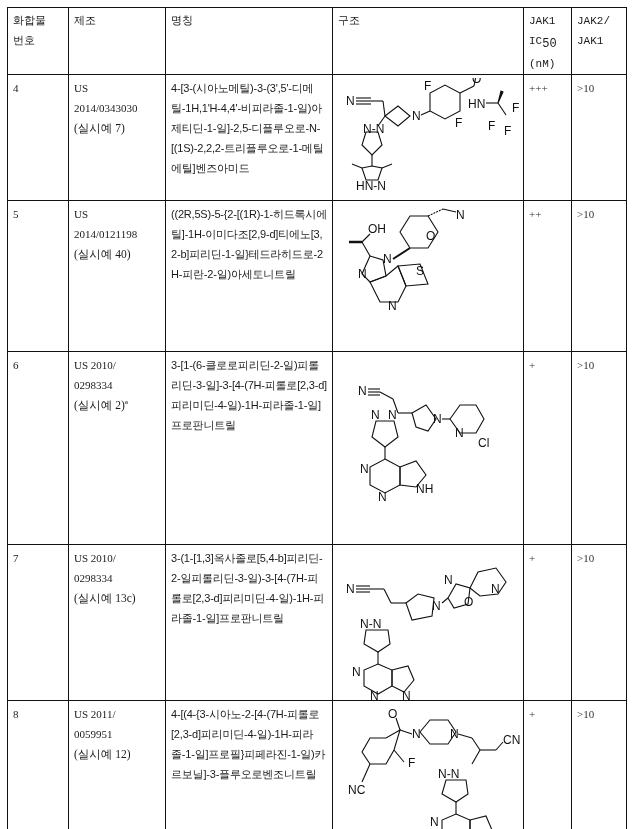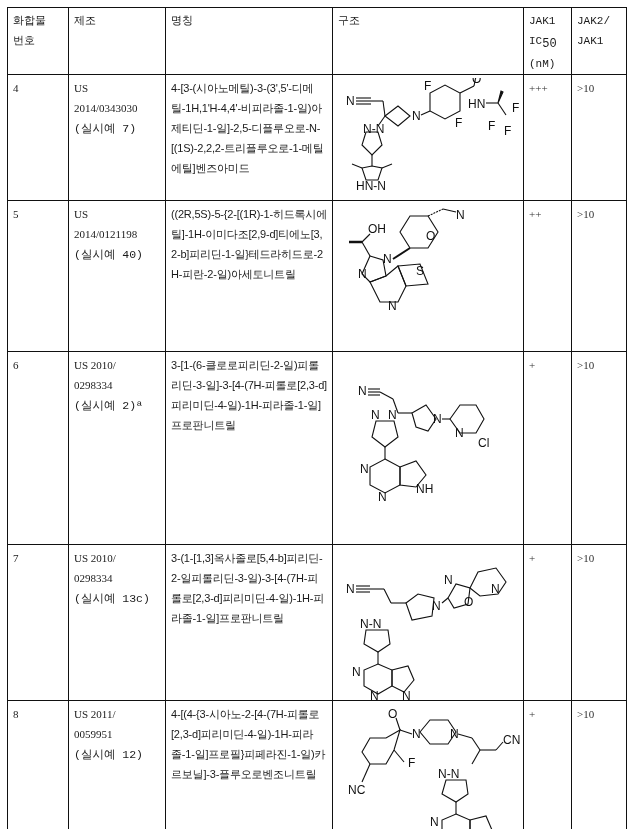--- a/index.html
+++ b/index.html
@@ -12,7 +12,7 @@
   th.h { font-family: Liberation Mono, monospace; font-size: 12px; line-height: 22px; }
   th.hs { font-family: Liberation Mono, monospace; font-size: 11.5px; line-height: 15px; padding-top: 2px; }
   .ref { font-family: "Liberation Serif", serif; font-size: 12.5px; line-height: 16px; }
-  .ref .ex { font-family: Liberation Mono, monospace; font-size: 11.5px; line-height: 20px; }
+  .ref .ex { font-family: Liberation Serif, serif; font-size: 11.5px; line-height: 20px; }
   .num { font-family: "Liberation Serif", serif; font-size: 12px; line-height: 16px; }
   .name { font-family: Liberation Sans, sans-serif; font-size: 10.5px; line-height: 21px; word-break: break-all; letter-spacing: -0.2px; }
   .val { font-family: "Liberation Serif", serif; font-size: 12px; line-height: 16px; color: #333; }

